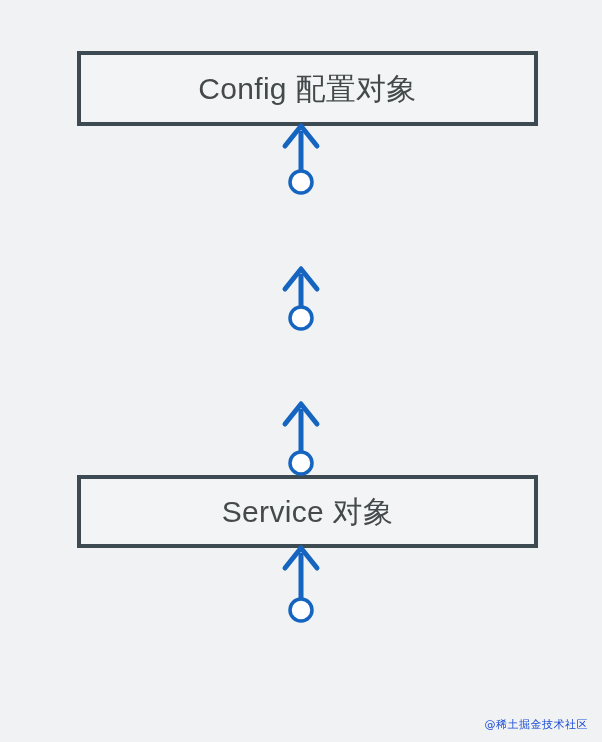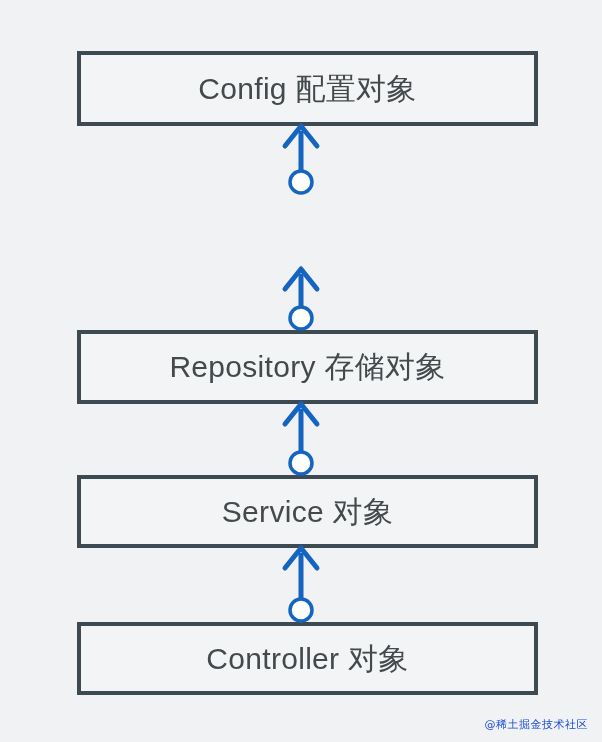--- a/index.html
+++ b/index.html
@@ -108,9 +108,6 @@
     </svg>
   </div>
 
-  <div class="node-box" id="box-repository">
-    <span class="node-label">Repository 存储对象</span>
-  </div>
 
   <div class="connector" id="conn-3">
     <svg viewBox="0 0 64 71" preserveAspectRatio="none">

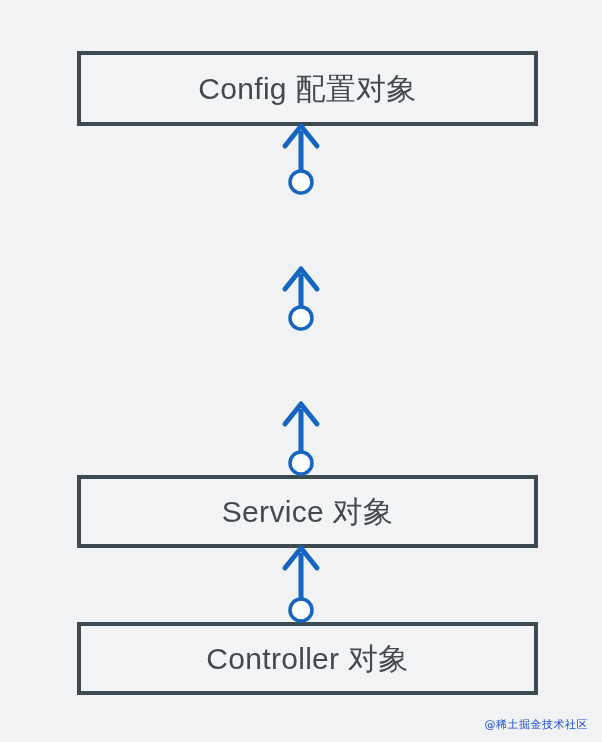--- a/index.html
+++ b/index.html
@@ -129,9 +129,6 @@
     </svg>
   </div>
 
-  <div class="node-box" id="box-controller">
-    <span class="node-label">Controller 对象</span>
-  </div>
 
 </div>
 

